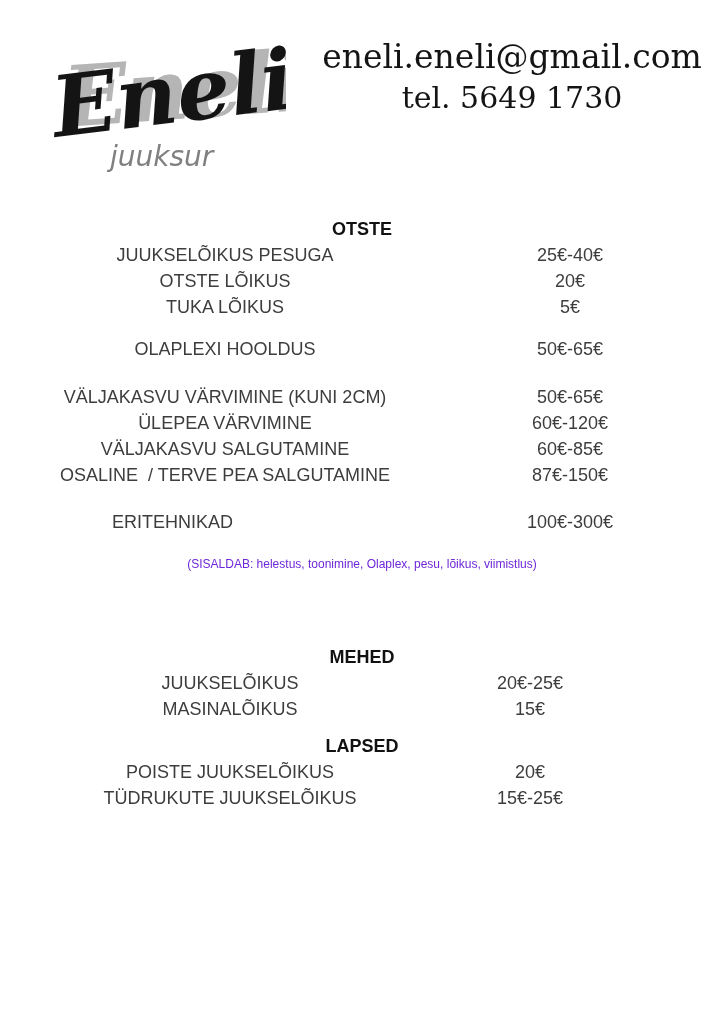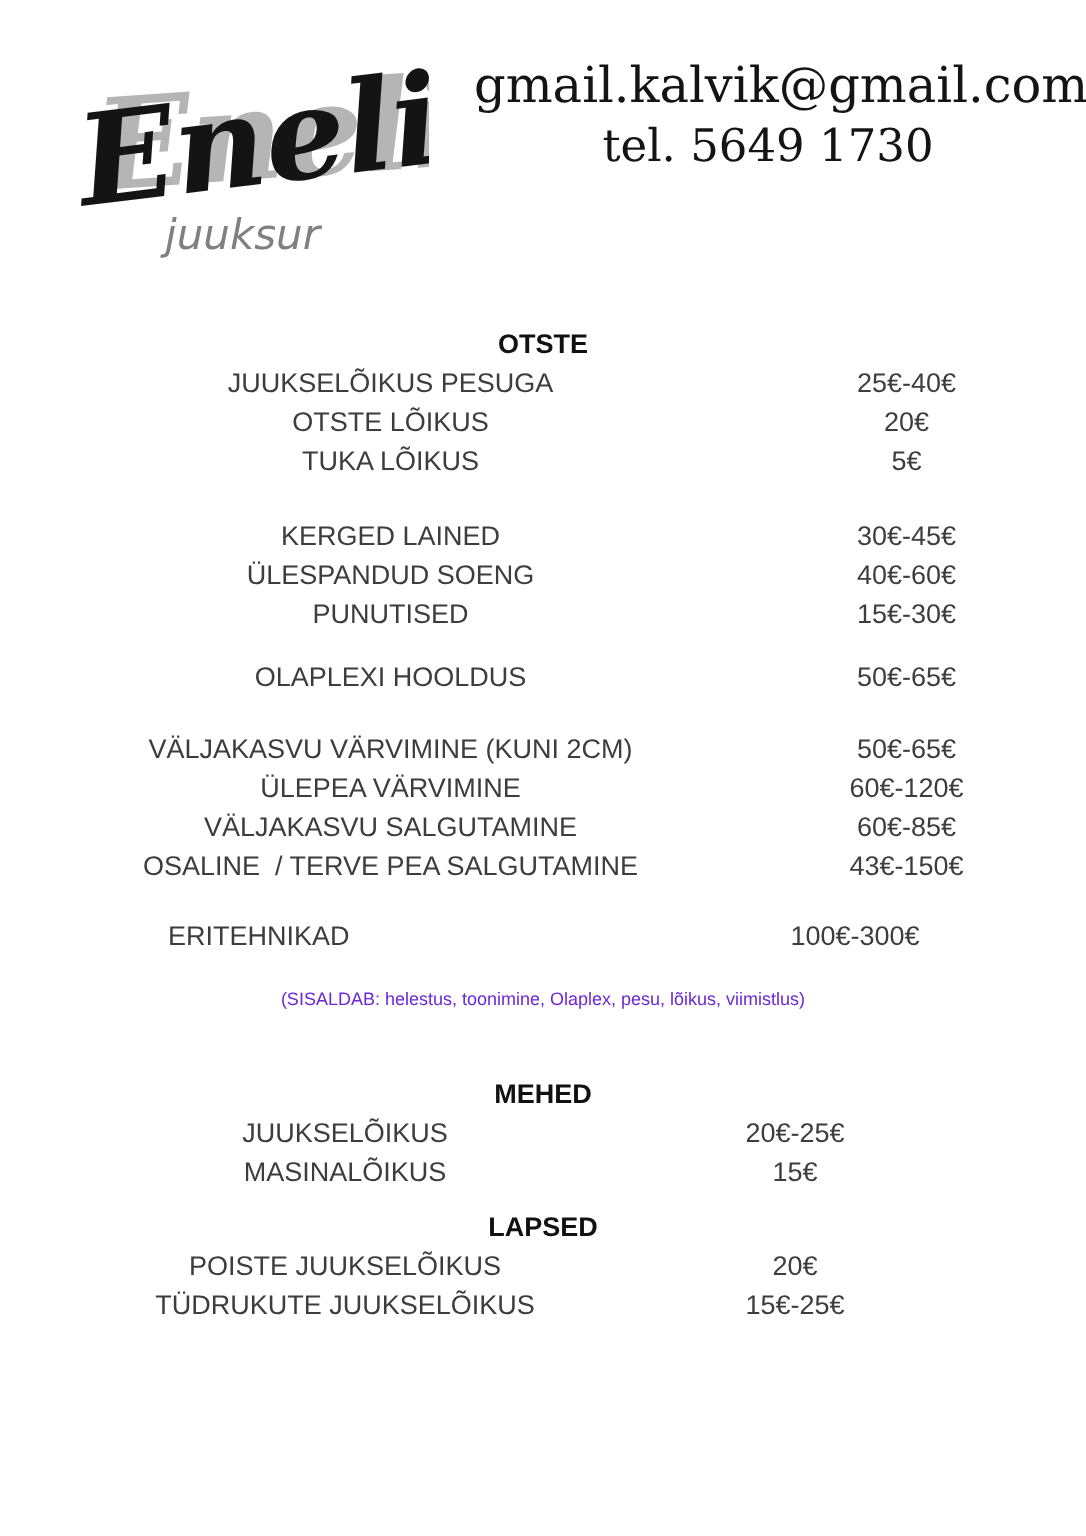--- a/index.html
+++ b/index.html
@@ -70,7 +70,7 @@
     </svg>
 
     <div id="contact">
-      <div class="contact-email">gmail.kalvik@gmail.com</div>
+      <div class="contact-email">eneli.eneli@gmail.com</div>
       <div class="contact-phone">tel. 5649 1730</div>
     </div>
   </div>

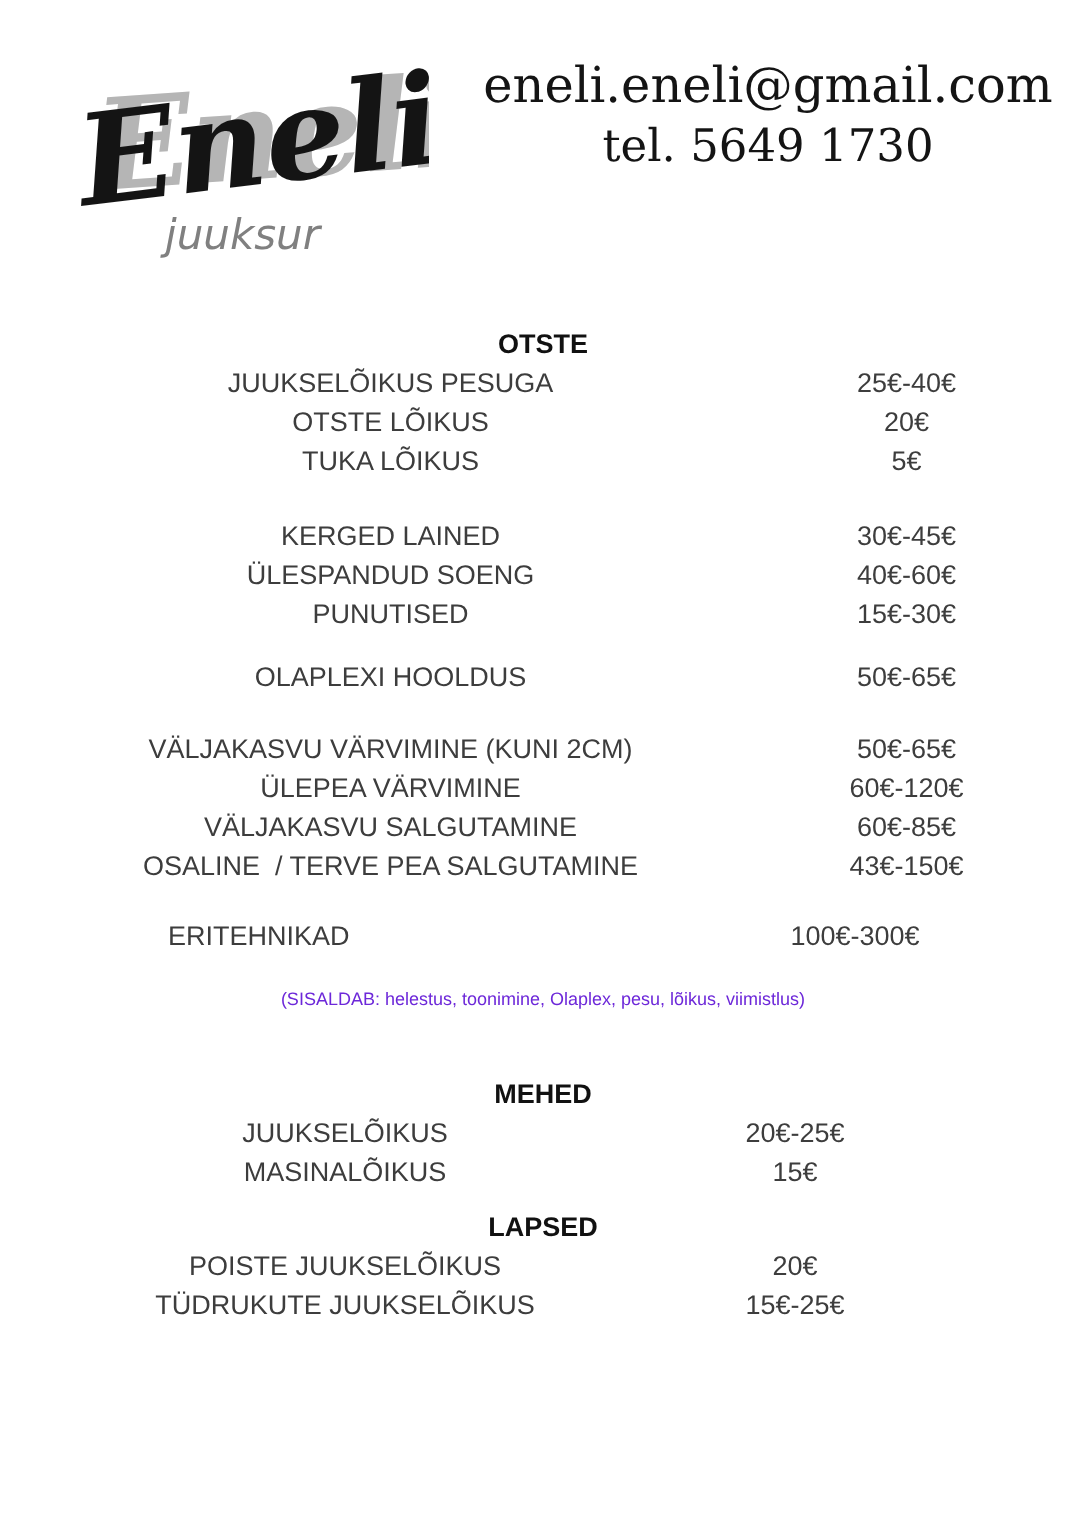--- a/index.html
+++ b/index.html
@@ -37,7 +37,7 @@
   .row { display: flex; font-size: 18px; line-height: 26px; }
   .name  { text-align: center; white-space: pre-wrap; }
   .price { text-align: center; white-space: pre; }
-  .sec-wide  .name  { width: 450px; padding-left: 36px; }
+  .sec-wide  .name  { width: 450px; }
   .sec-wide  .price { width: 240px; }
   .sec-narrow .name  { width: 460px; }
   .sec-narrow .price { width: 140px; }

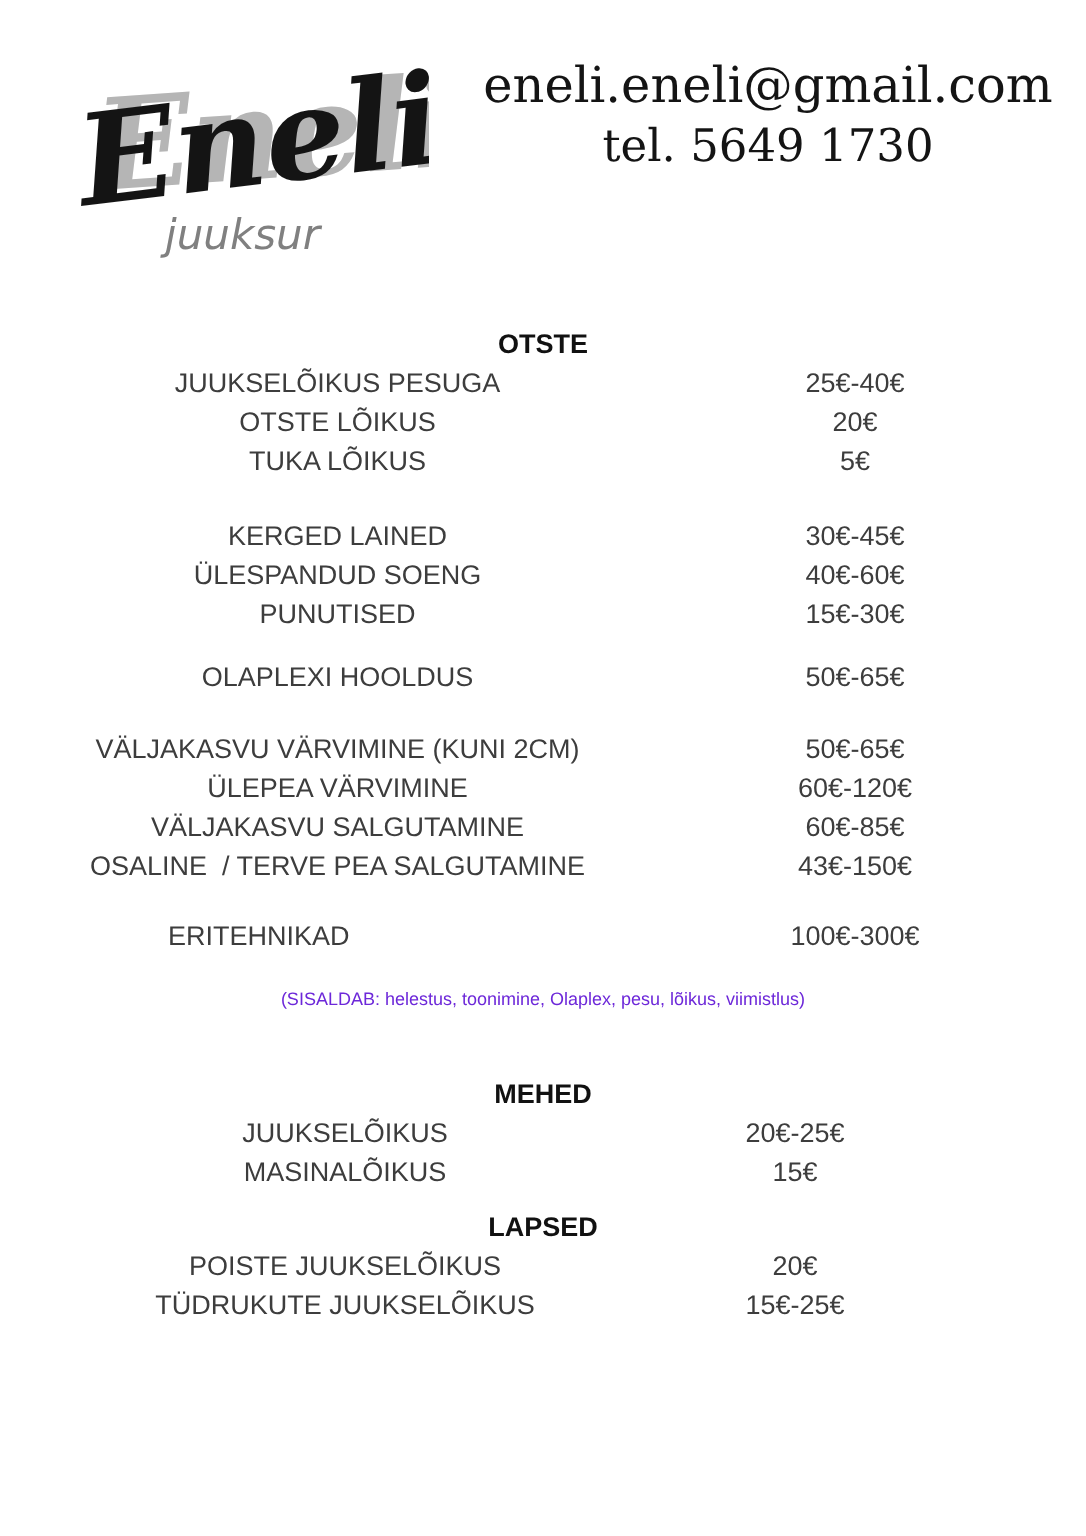--- a/index.html
+++ b/index.html
@@ -95,20 +95,6 @@
         </div>
       </div>
 
-      <div class="group mt24">
-        <div class="row">
-          <div class="name">KERGED LAINED</div>
-          <div class="price">30€-45€</div>
-        </div>
-        <div class="row">
-          <div class="name">ÜLESPANDUD SOENG</div>
-          <div class="price">40€-60€</div>
-        </div>
-        <div class="row">
-          <div class="name">PUNUTISED</div>
-          <div class="price">15€-30€</div>
-        </div>
-      </div>
 
       <div class="group mt27">
         <div class="row">

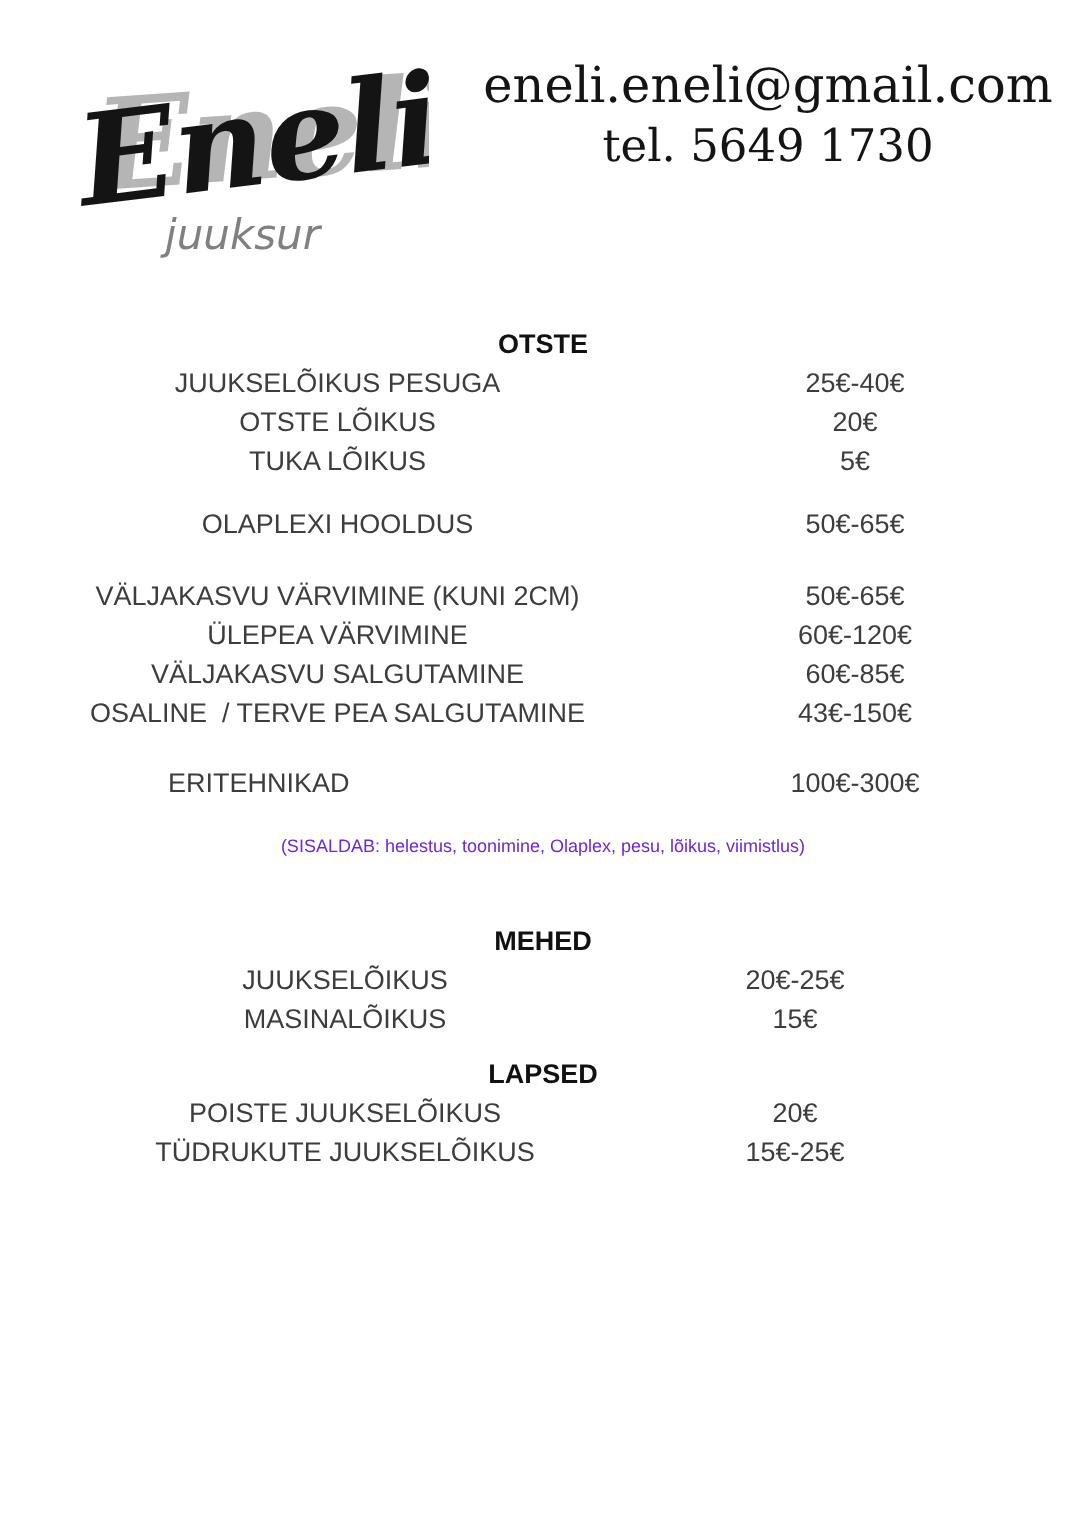--- a/index.html
+++ b/index.html
@@ -118,7 +118,7 @@
         </div>
         <div class="row">
           <div class="name">OSALINE  / TERVE PEA SALGUTAMINE</div>
-          <div class="price">43€-150€</div>
+          <div class="price">87€-150€</div>
         </div>
       </div>
 

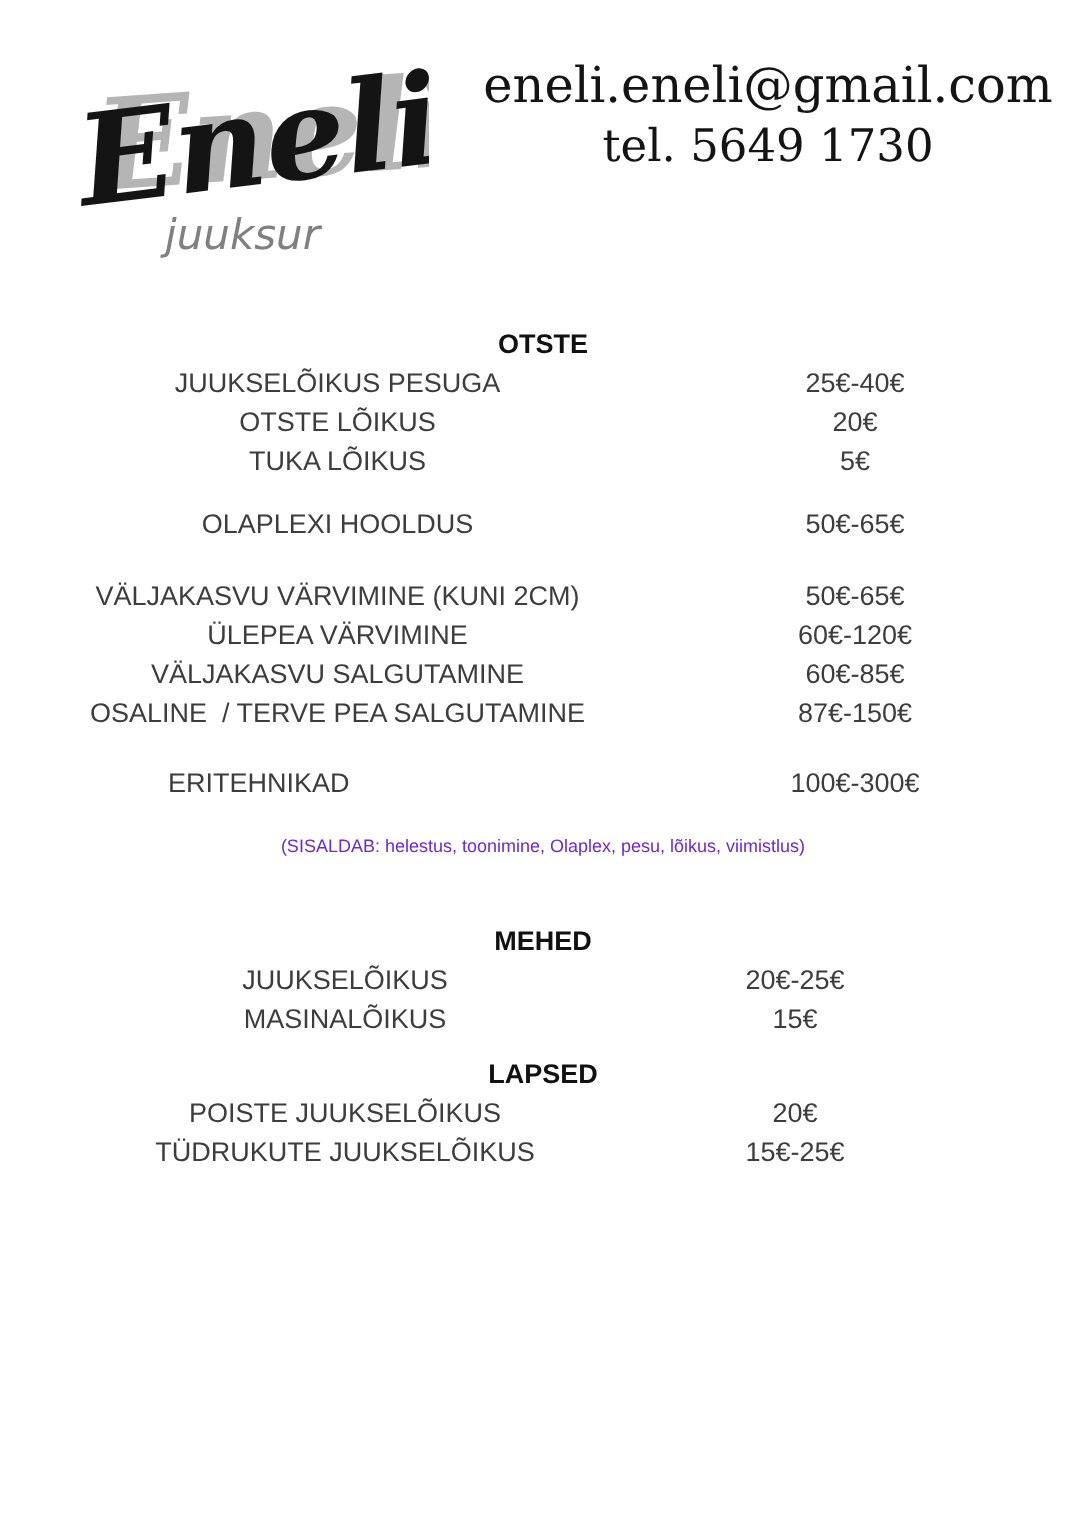--- a/index.html
+++ b/index.html
@@ -53,7 +53,7 @@
   .mt23 { margin-top: 11px; }
   .mt24 { margin-top: 24px; }
   .mt27 { margin-top: 16px; }
-  .mt55 { margin-top: 37px; }
+  .mt55 { margin-top: 67px; }
 </style>
 </head>
 <body>

